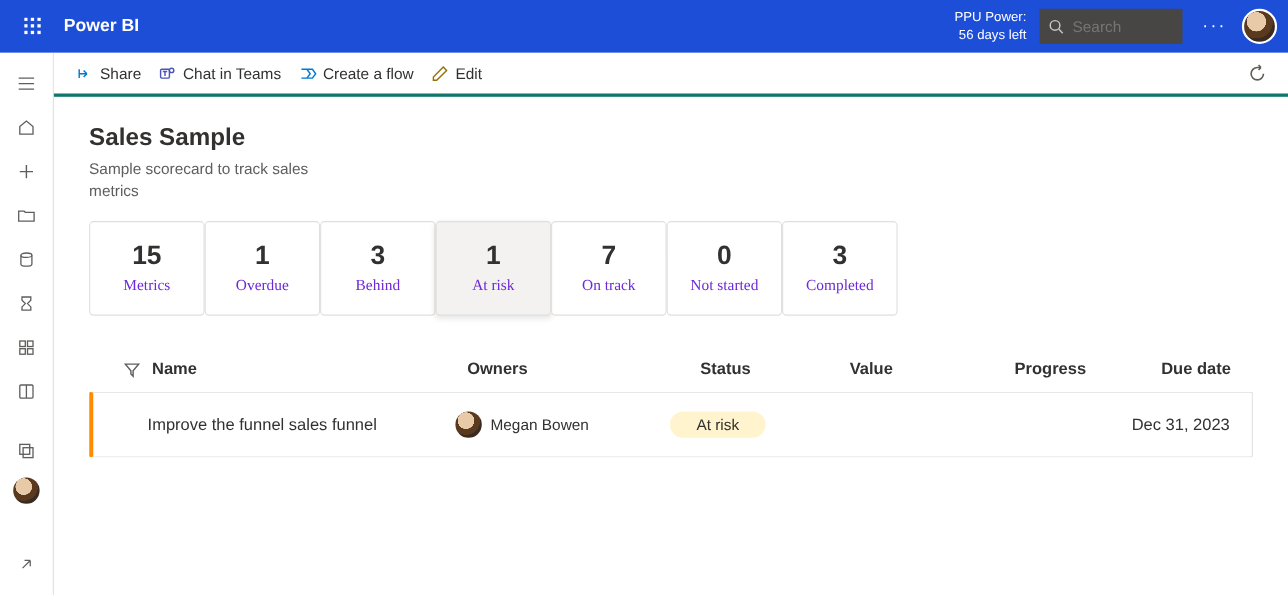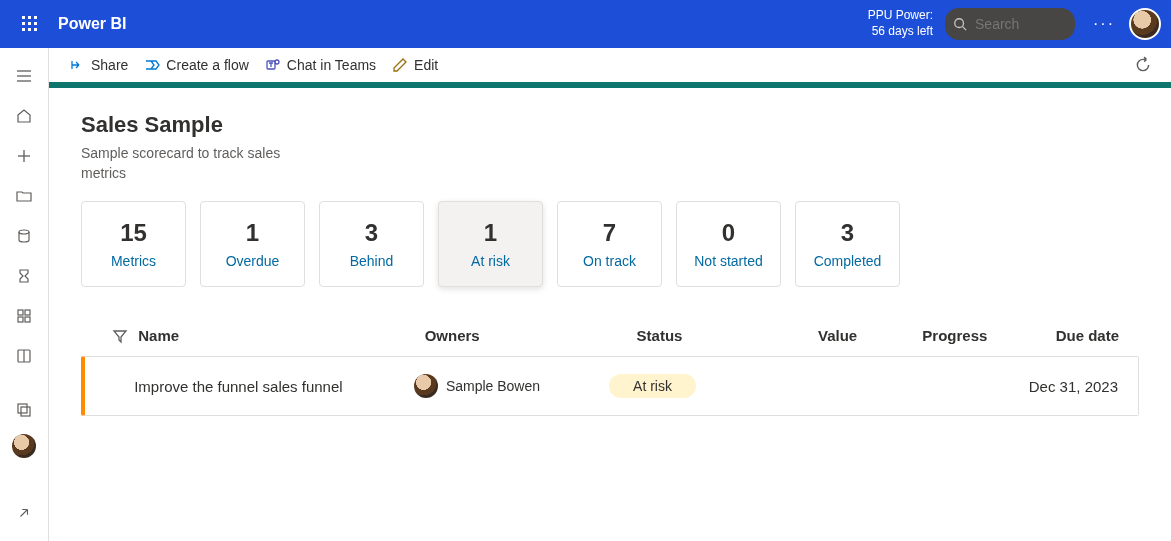--- a/index.html
+++ b/index.html
@@ -40,7 +40,7 @@
     }
     .searchbox {
       background: #484644;
-      border-radius: 14px;
+      border-radius: 0;
       height: 32px;
       width: 130px;
       display: flex;

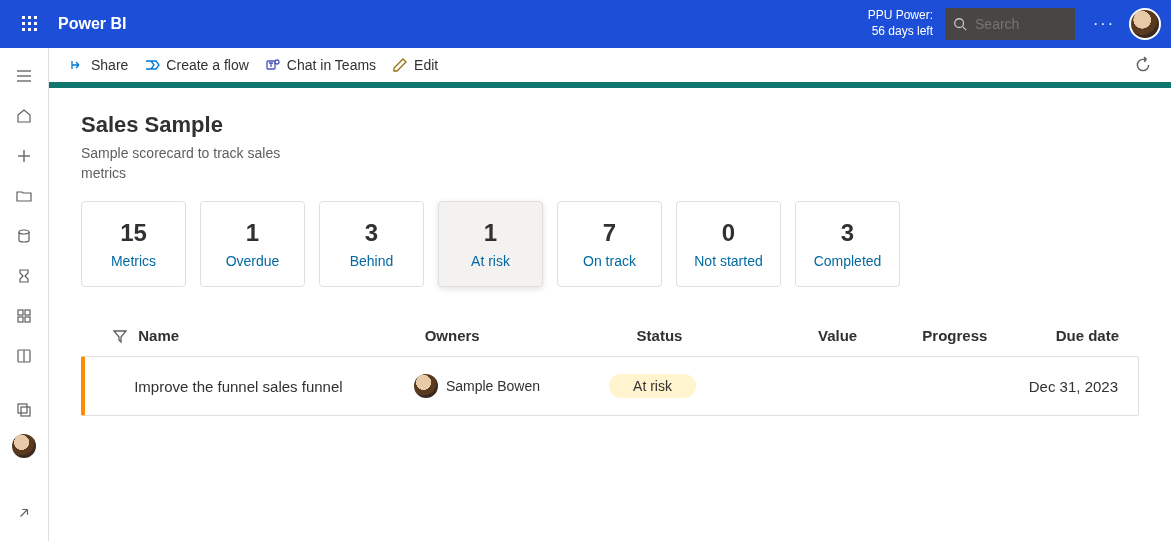--- a/index.html
+++ b/index.html
@@ -114,7 +114,7 @@
       left: 49px;
       right: 0;
       height: 40px;
-      border-bottom: 6px solid #0f766e;
+      border-bottom: 3px solid #0f766e;
       display: flex;
       align-items: center;
       padding: 0 12px;

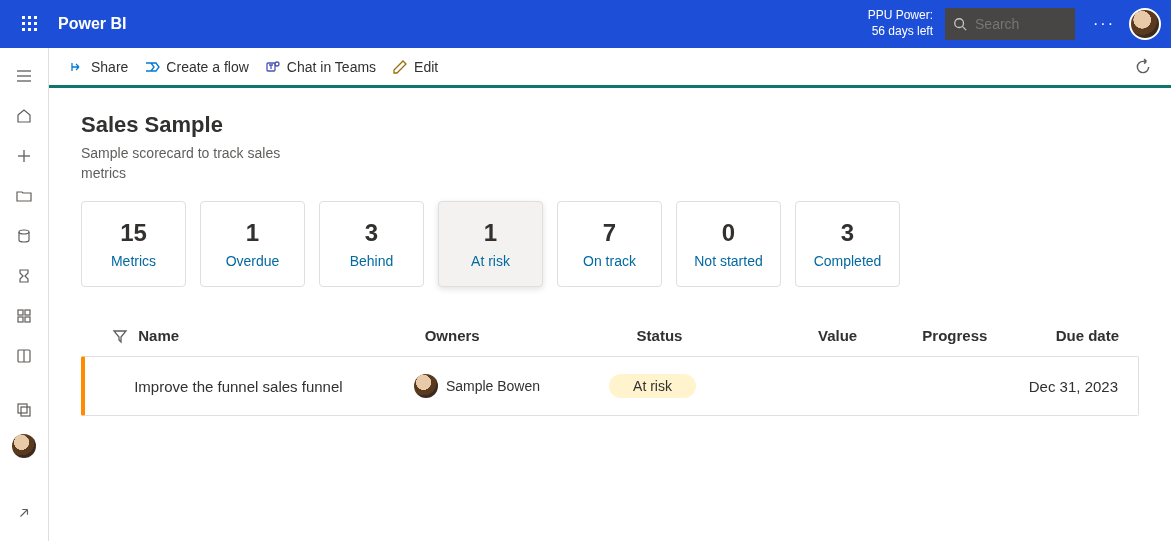--- a/index.html
+++ b/index.html
@@ -344,18 +344,18 @@
     <span>Share</span>
   </div>
   <div class="toolbar-btn">
-    <svg width="16" height="16" viewBox="0 0 16 16" fill="none" stroke="#0078d4" stroke-width="1.3">
-        <path d="M2 4 L7 4 L10 8 L7 12 L2 12 M7 4 L12 4 L15 8 L12 12 L7 12"></path>
-      </svg>
-    <span>Create a flow</span>
-  </div>
-  <div class="toolbar-btn">
     <svg width="16" height="16" viewBox="0 0 16 16" fill="none" stroke="#4b53bc" stroke-width="1.3">
         <rect x="2" y="4" width="8" height="8" rx="1"></rect>
         <path d="M6 6 V10 M4 6 H8"></path>
         <circle cx="12" cy="5" r="2"></circle>
       </svg>
     <span>Chat in Teams</span>
+  </div>
+  <div class="toolbar-btn">
+    <svg width="16" height="16" viewBox="0 0 16 16" fill="none" stroke="#0078d4" stroke-width="1.3">
+        <path d="M2 4 L7 4 L10 8 L7 12 L2 12 M7 4 L12 4 L15 8 L12 12 L7 12"></path>
+      </svg>
+    <span>Create a flow</span>
   </div>
   <div class="toolbar-btn">
     <svg width="16" height="16" viewBox="0 0 16 16" fill="none" stroke="#986f0b" stroke-width="1.3">

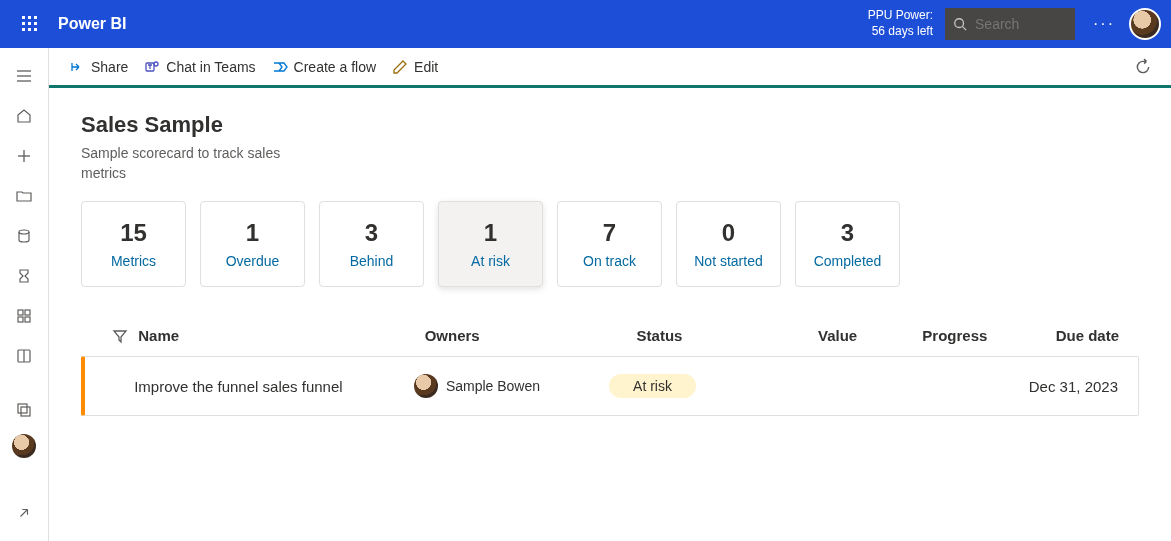--- a/index.html
+++ b/index.html
@@ -171,7 +171,6 @@
     }
     .cards {
       display: flex;
-      gap: 14px;
     }
     .card {
       width: 105px;

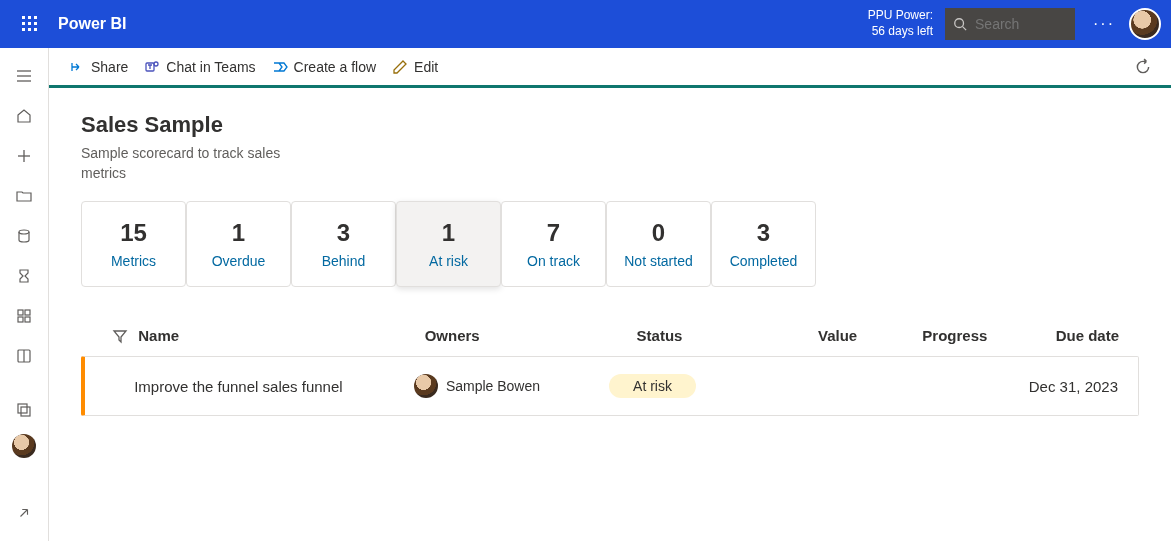--- a/index.html
+++ b/index.html
@@ -195,7 +195,8 @@
     }
     .card-label {
       font-size: 14px;
-      color: #0369a1;
+      color: #6d28d9;
+      font-family: Liberation Serif, serif;
     }
     
     .table-header {

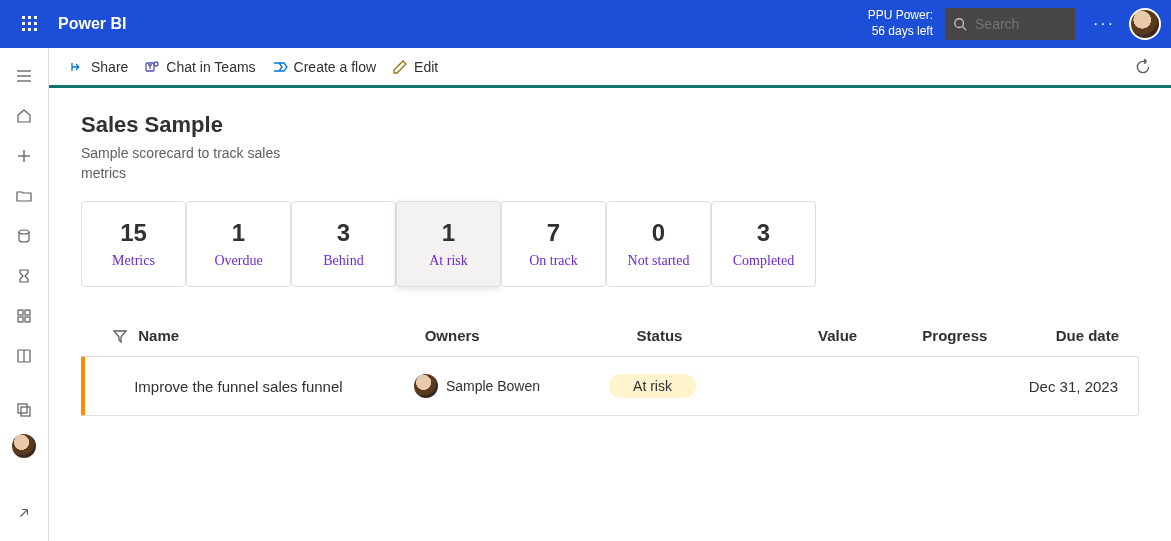--- a/index.html
+++ b/index.html
@@ -210,7 +210,7 @@
     .col-name { width: 308px; }
     .col-owners { width: 180px; }
     .col-status { width: 145px; text-align:center; }
-    .col-value { width: 140px; text-align:right; }
+    .col-value { width: 140px; text-align:center; }
     .col-progress { width: 160px; text-align:right; padding-right: 20px;}
     .col-due { width: 120px; text-align:right; }
     .table-row {

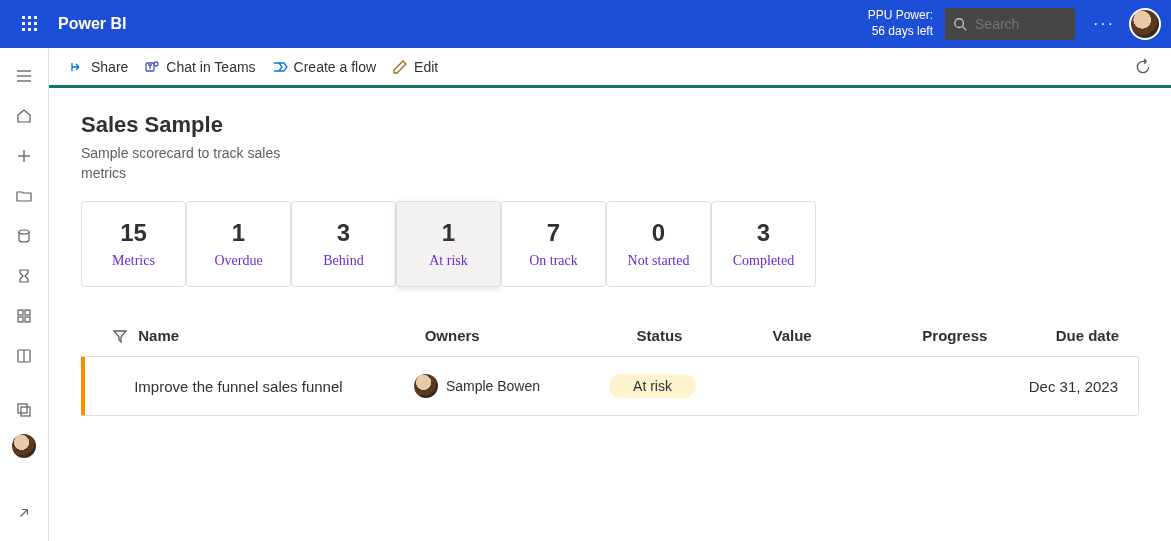--- a/index.html
+++ b/index.html
@@ -428,7 +428,7 @@
     <div class="row-name">Improve the funnel sales funnel</div>
     <div class="row-owners">
       <div class="avatar-sm"></div>
-      <span>Sample Bowen</span>
+      <span>Megan Bowen</span>
     </div>
     <div class="row-status">
       <span class="status-pill">At risk</span>

